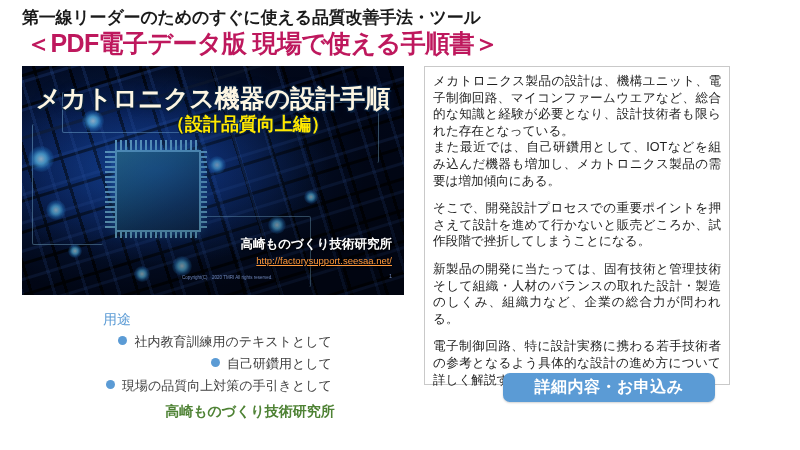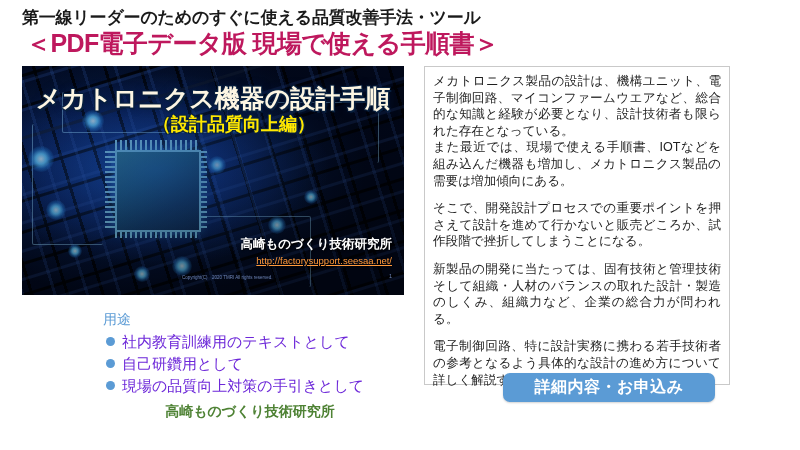--- a/index.html
+++ b/index.html
@@ -77,7 +77,7 @@
     position:absolute;left:0;top:46px;width:424px;text-align:center;
     font-size:18px;font-weight:bold;color:#ffe800;
     text-shadow:1.2px 1.2px 0 #08203f, -1px -1px 0 #08203f, 1px -1px 0 #08203f, -1px 1px 0 #08203f;
-    white-space:nowrap;}
+    white-space:nowrap;padding-left:14px;}
   .cv-org{
     position:absolute;right:12px;top:170px;
     font-size:12.5px;font-weight:bold;color:#ffffff;

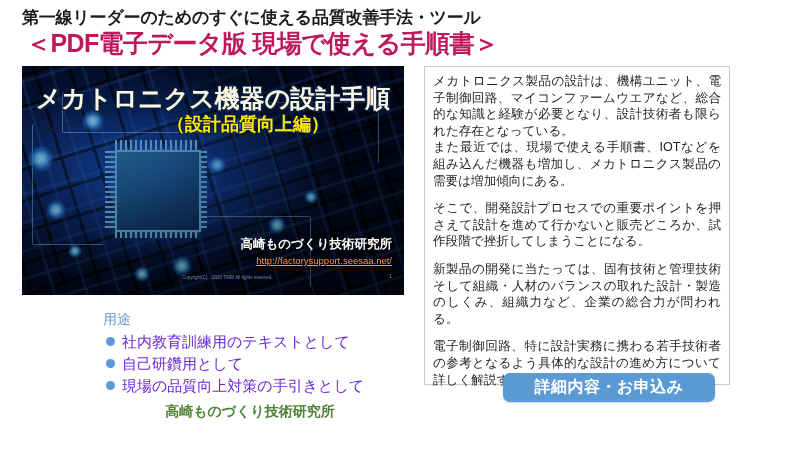--- a/index.html
+++ b/index.html
@@ -182,7 +182,7 @@
   <div class="panel">
     <div class="inner">
       <p>メカトロニクス製品の設計は、機構ユニット、電子制御回路、マイコンファームウエアなど、総合的な知識と経験が必要となり、設計技術者も限られた存在となっている。</p>
-      <p>また最近では、現場で使える手順書、IOTなどを組み込んだ機器も増加し、メカトロニクス製品の需要は増加傾向にある。</p>
+      <p>また最近では、自己研鑽用として、IOTなどを組み込んだ機器も増加し、メカトロニクス製品の需要は増加傾向にある。</p>
       <div class="gap"></div>
       <p>そこで、開発設計プロセスでの重要ポイントを押さえて設計を進めて行かないと販売どころか、試作段階で挫折してしまうことになる。</p>
       <div class="gap"></div>

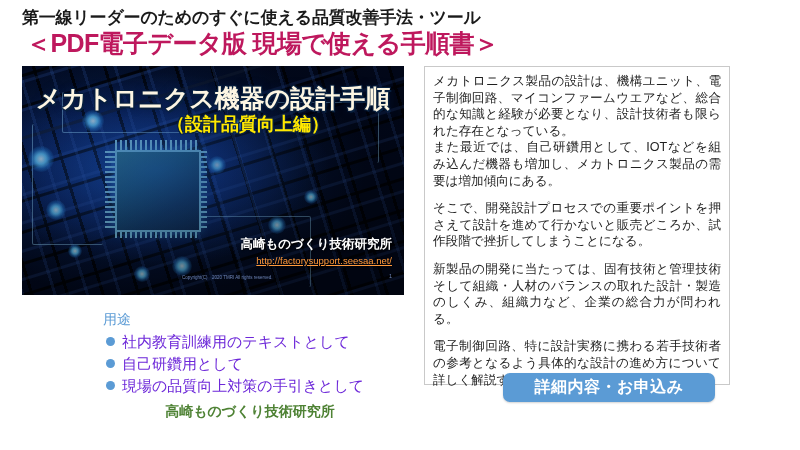--- a/index.html
+++ b/index.html
@@ -99,7 +99,7 @@
     font-size:14px;color:#5b9bd5;white-space:nowrap;margin-left:15px;}
   .use-list{position:absolute;left:106px;top:331px;margin:0;padding:0;list-style:none;}
   .use-list li{
-    font-size:15px;color:#6d28d9;line-height:22px;white-space:nowrap;}
+    font-size:13px;color:#404040;line-height:22px;white-space:nowrap;text-align:right;}
   .bdot{display:inline-block;width:9px;height:9px;border-radius:50%;
     background:#5b9bd5;margin-right:7px;vertical-align:1px;}
 

